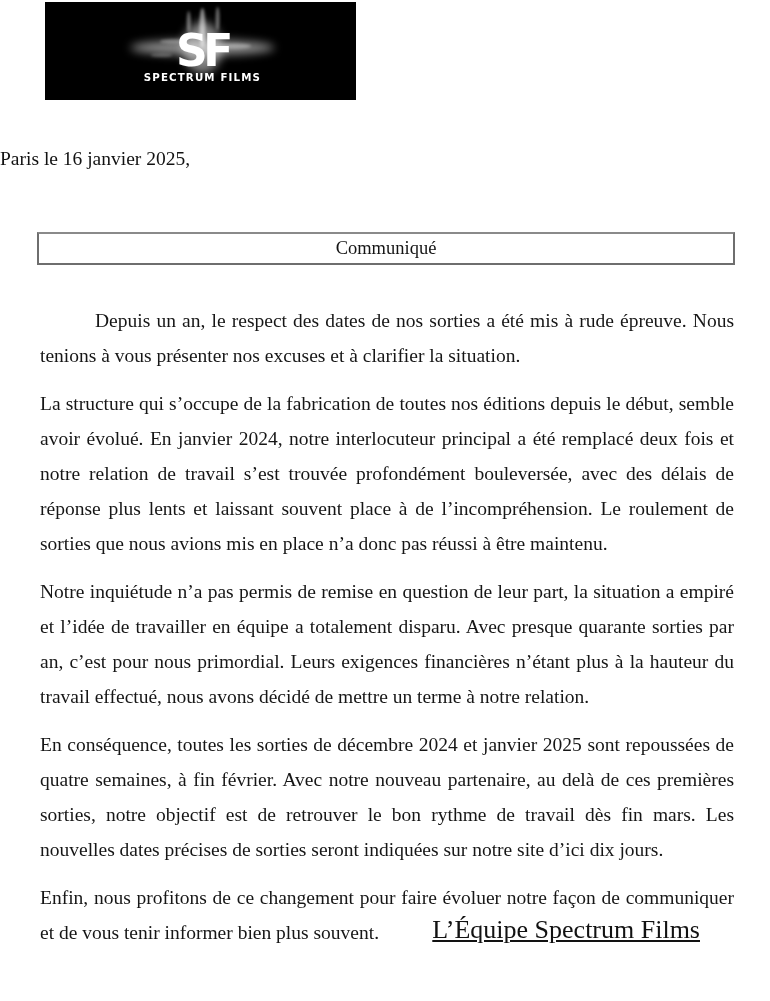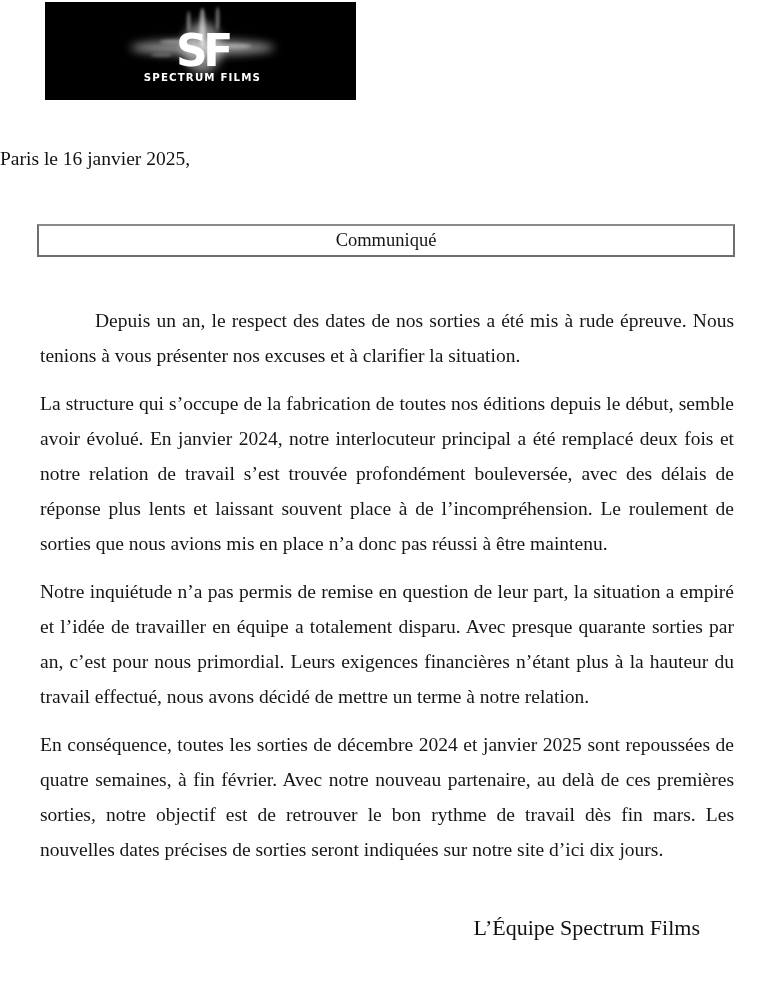--- a/index.html
+++ b/index.html
@@ -32,7 +32,7 @@
   }
   .title-box {
     position: absolute;
-    top: 224px;
+    top: 232px;
     left: 37px;
     width: 698px;
     height: 33px;

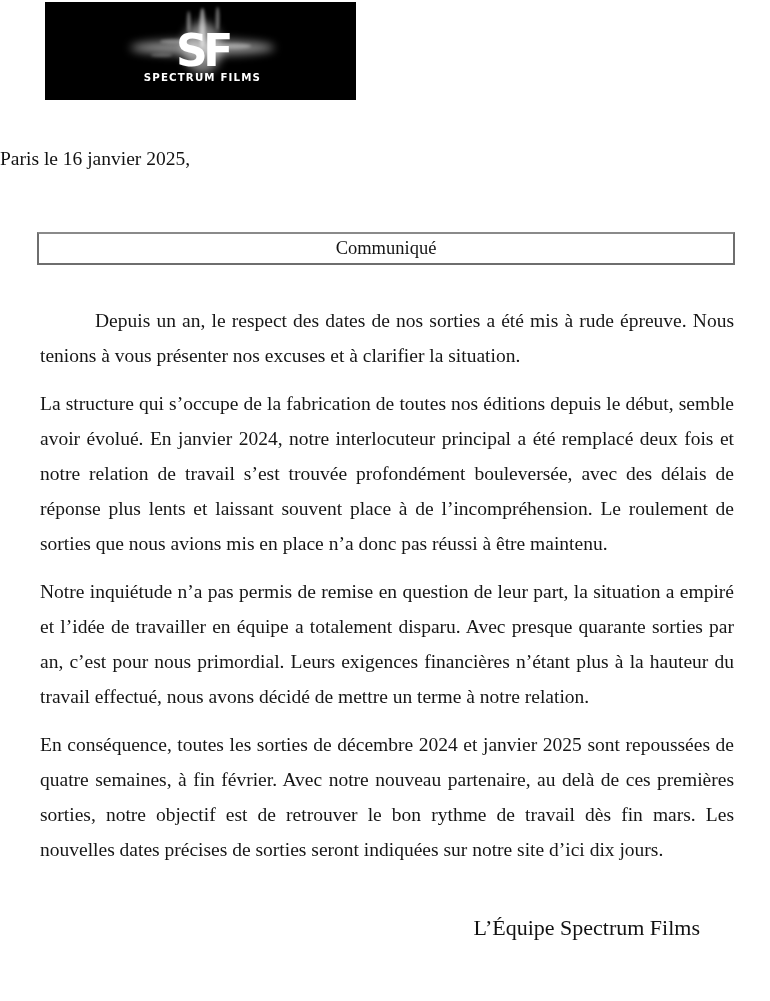--- a/index.html
+++ b/index.html
@@ -112,6 +112,7 @@
   <p>La structure qui s’occupe de la fabrication de toutes nos éditions depuis le début, semble avoir évolué. En janvier 2024, notre interlocuteur principal a été remplacé deux fois et notre relation de travail s’est trouvée profondément bouleversée, avec des délais de réponse plus lents et laissant souvent place à de l’incompréhension. Le roulement de sorties que nous avions mis en place n’a donc pas réussi à être maintenu.</p>
   <p>Notre inquiétude n’a pas permis de remise en question de leur part, la situation a empiré et l’idée de travailler en équipe a totalement disparu. Avec presque quarante sorties par an, c’est pour nous primordial. Leurs exigences financières n’étant plus à la hauteur du travail effectué, nous avons décidé de mettre un terme à notre relation.</p>
   <p>En conséquence, toutes les sorties de décembre 2024 et janvier 2025 sont repoussées de quatre semaines, à fin février. Avec notre nouveau partenaire, au delà de ces premières sorties, notre objectif est de retrouver le bon rythme de travail dès fin mars. Les nouvelles dates précises de sorties seront indiquées sur notre site d’ici dix jours.</p>
+  <p>Enfin, nous profitons de ce changement pour faire évoluer notre façon de communiquer et de vous tenir informer bien plus souvent.</p>
 </div>
 
 <div class="signature">L’Équipe Spectrum Films</div>

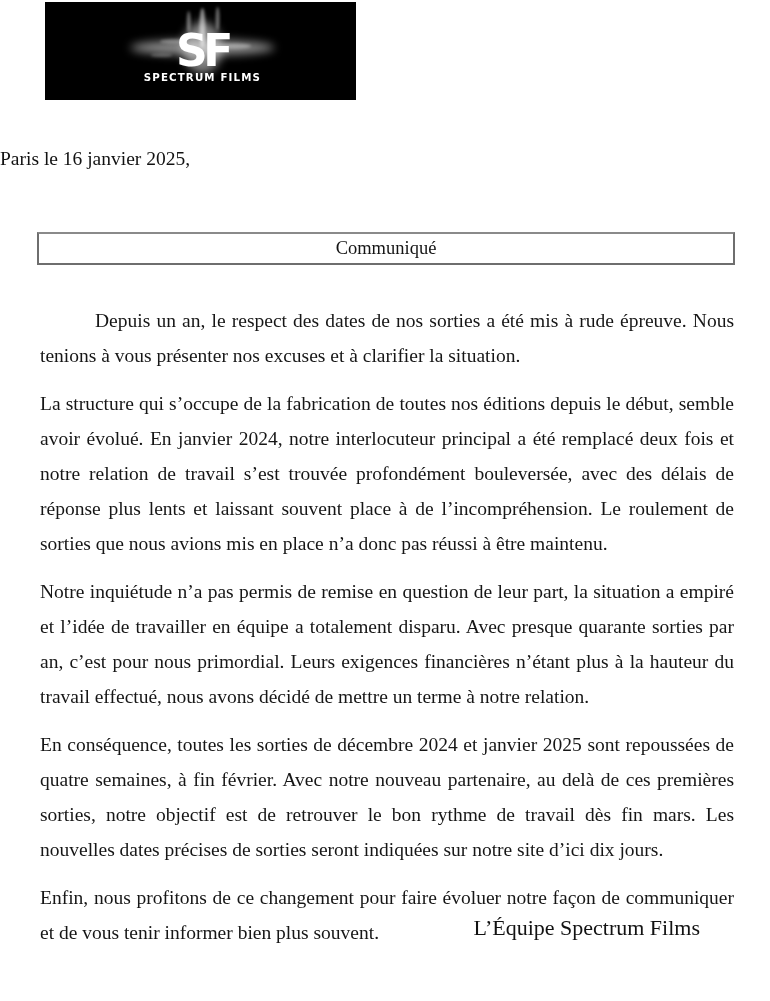--- a/index.html
+++ b/index.html
@@ -65,8 +65,9 @@
     left: 0;
     right: 70px;
     text-align: right;
-    font-size: 22px;
+    font-size: 26px;
     color: #121212;
+    text-decoration: underline;
   }
 </style>
 </head>

